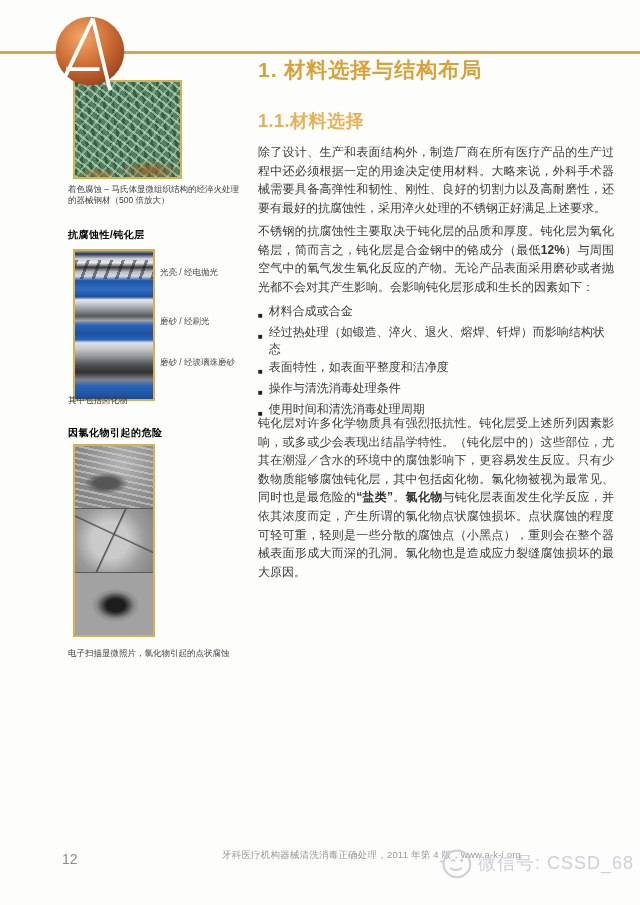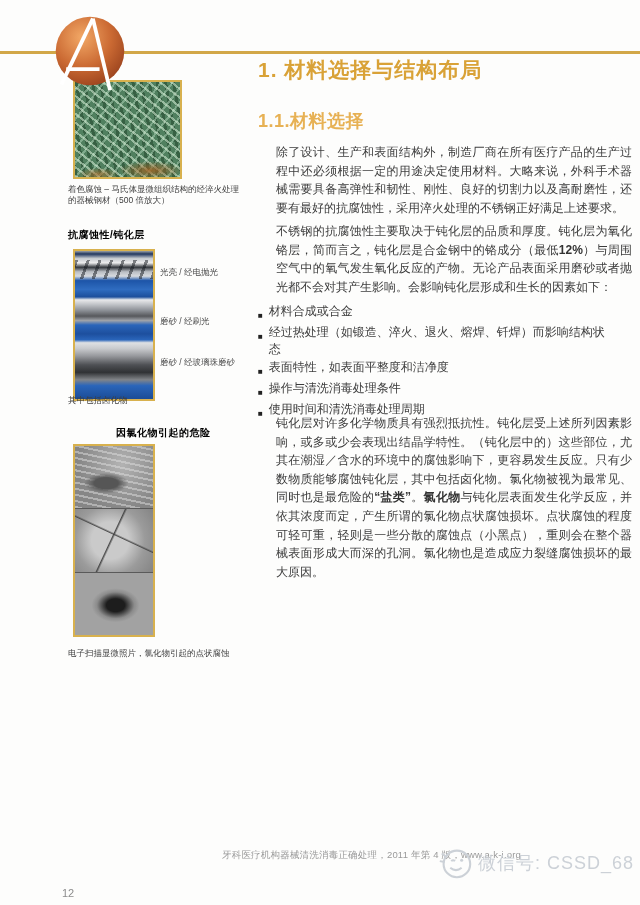--- a/index.html
+++ b/index.html
@@ -50,7 +50,7 @@
   .metal-label { position:absolute; left:160px; width:90px; font-size:8.5px; color:#4a4a4a; white-space:nowrap; }
   .h1 { position:absolute; left:258px; top:56px; width:360px; font-size:21px; font-weight:bold; color:#d9a237; letter-spacing:1px; }
   .h2 { position:absolute; left:258px; top:109px; width:360px; font-size:18px; font-weight:bold; color:#e7b154; letter-spacing:.5px; }
-  .para { position:absolute; left:276px; width:356px; font-size:12px; line-height:18.6px; color:#3c3c3c; text-align:justify; }
+  .para { position:absolute; left:258px; width:356px; font-size:12px; line-height:18.6px; color:#3c3c3c; text-align:justify; }
   .p1 { top:143px; }
   .p2 { top:222px; }
   .p3 { top:414px; }

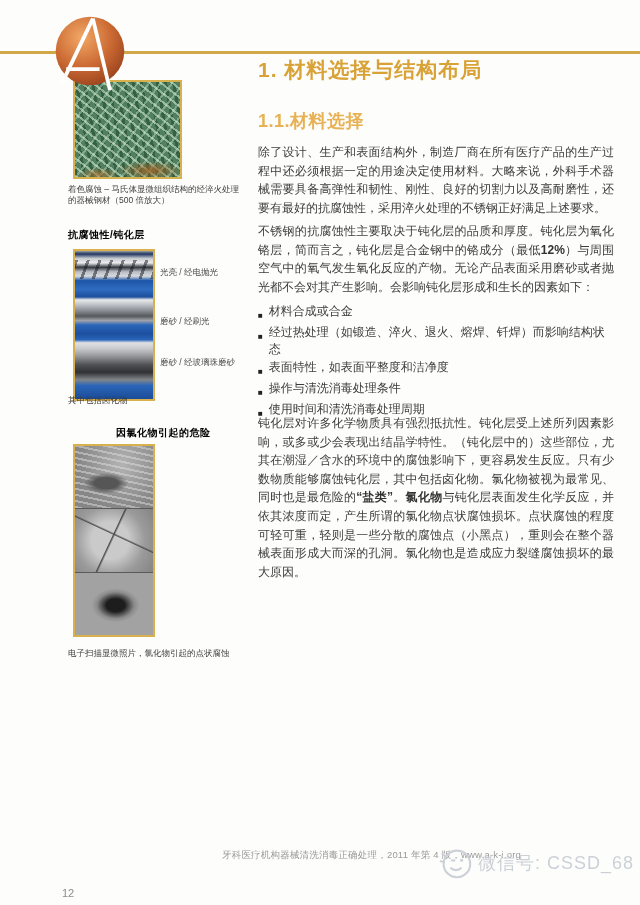--- a/index.html
+++ b/index.html
@@ -112,7 +112,7 @@
   <div class="metal-label" style="top:357px;">磨砂 / 经玻璃珠磨砂</div>
   <div class="caption" style="top:395px;">其中包括卤化物</div>
 
-  <div class="side-heading" style="top:426px;margin-left:48px;">因氯化物引起的危险</div>
+  <div class="side-heading" style="top:426px;">因氯化物引起的危险</div>
   <div class="fig fig-sem">
     <div class="sem-a"></div>
     <div class="sem-b"></div>

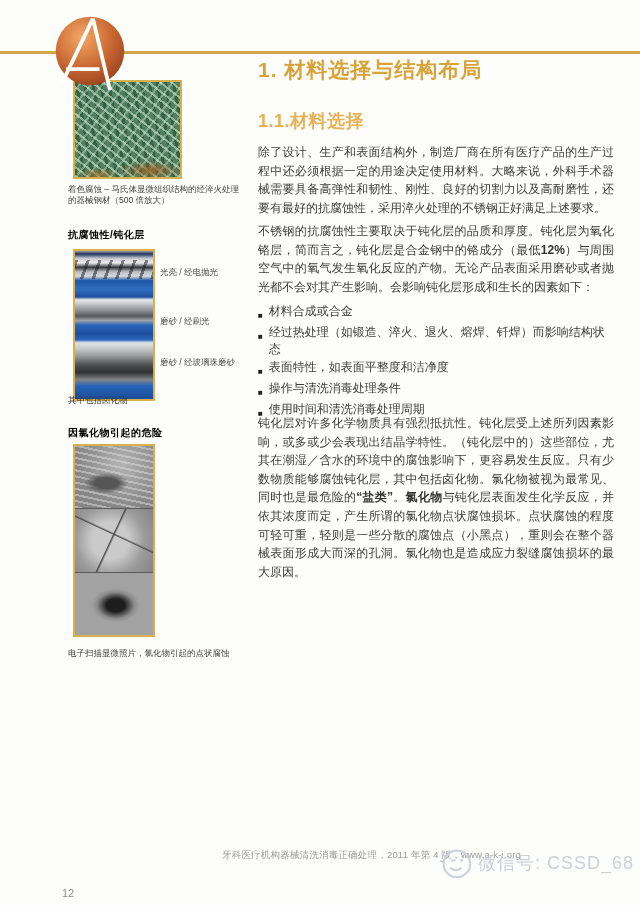--- a/index.html
+++ b/index.html
@@ -61,7 +61,7 @@
   .bullets .marker { font-size:8px; color:#222; margin:4px 6px 0 0; flex:0 0 auto; }
 
   
-  .page-number { position:absolute; left:62px; top:887px; font-size:11px; color:#8c8c8c; }
+  .page-number { position:absolute; left:62px; top:851px; font-size:14px; color:#8c8c8c; }
   .doc-title { position:absolute; left:222px; top:849px; font-size:9.5px; color:#9a9a9a; letter-spacing:.2px; }
 
   

